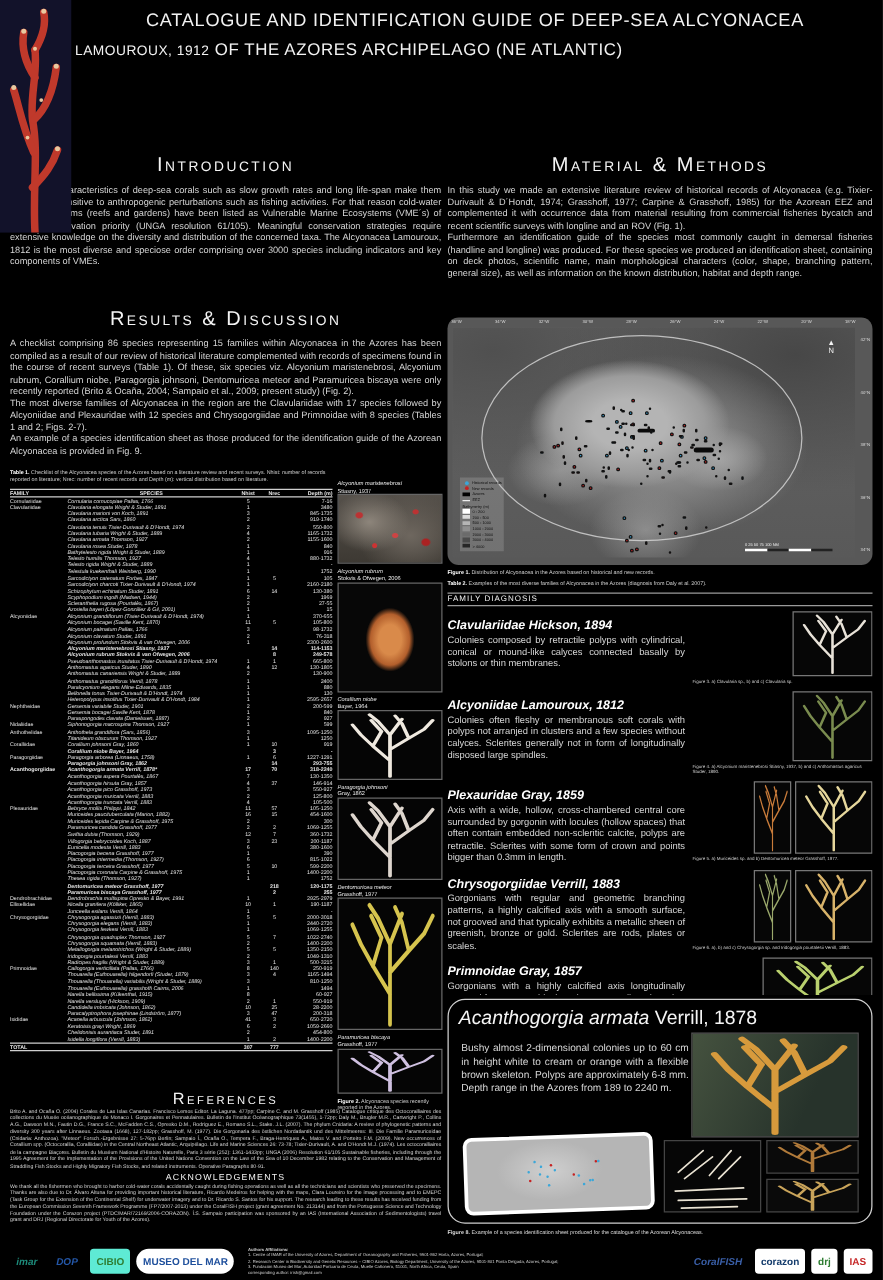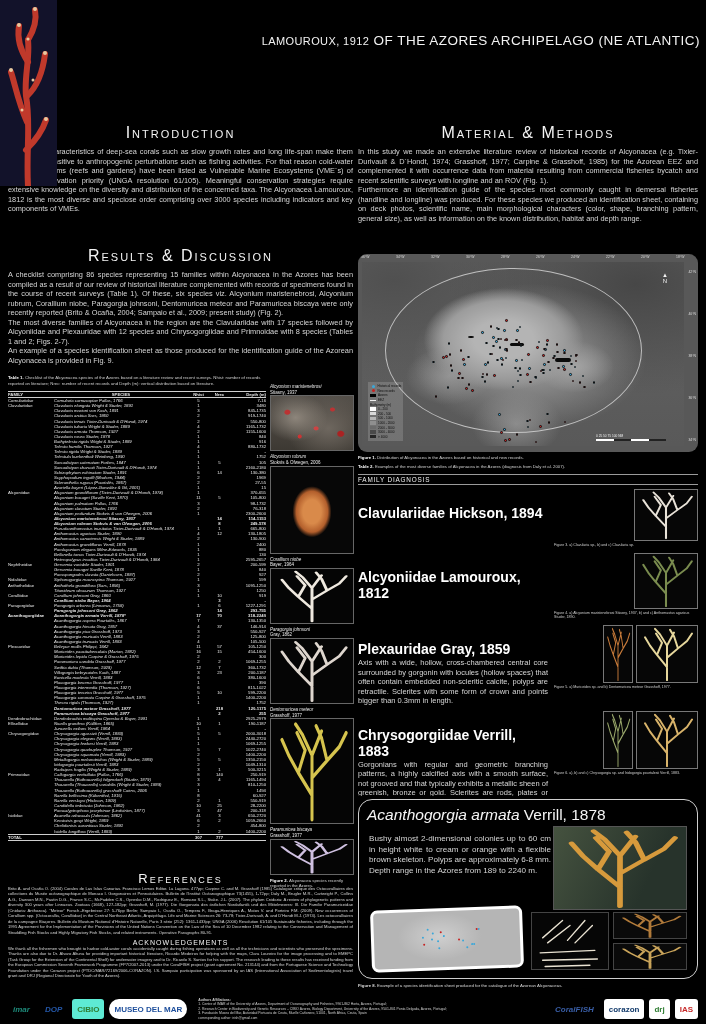--- a/index.html
+++ b/index.html
@@ -145,6 +145,7 @@
       </g>
     </svg>
   </div>
+  <div id="title1">CATALOGUE AND IDENTIFICATION GUIDE OF DEEP-SEA ALCYONACEA</div>
   <div id="title2">
     <span class="t2a">LAMOUROUX, 1912</span><span class="t2b"> OF THE AZORES ARCHIPELAGO (NE ATLANTIC)</span>
   </div>

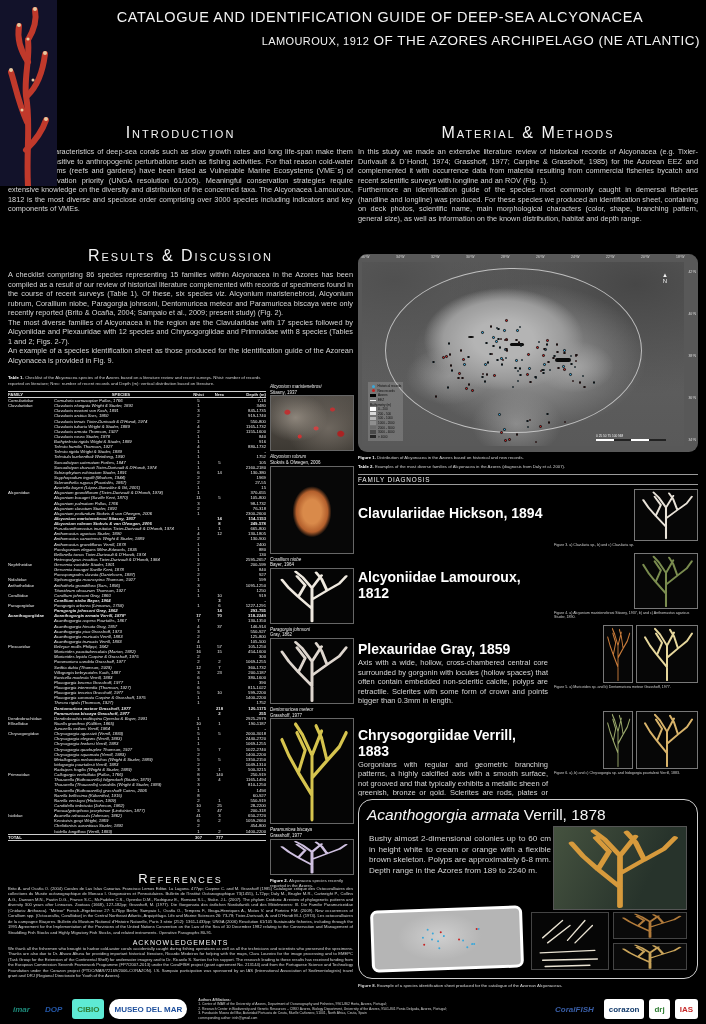--- a/index.html
+++ b/index.html
@@ -13,7 +13,7 @@
   #coral-art{position:absolute;left:0;top:0;width:57px;height:186px;background:#12122a;z-index:3;}
   #title1{position:absolute;left:60px;right:6px;top:9px;text-align:center;color:#f2f2f2;
           font-size:14.5px;letter-spacing:.6px;font-weight:400;}
-  #title2{position:absolute;left:60px;right:6px;top:31px;text-align:right;color:#f2f2f2;}
+  #title2{position:absolute;left:60px;right:6px;top:31px;text-align:left;color:#f2f2f2;}
   #title2 .t2a{font-size:11px;letter-spacing:.4px;}
   #title2 .t2b{font-size:13.5px;letter-spacing:.5px;}
   #authors{position:absolute;left:60px;right:6px;top:76px;text-align:center;color:#e9e9e9;

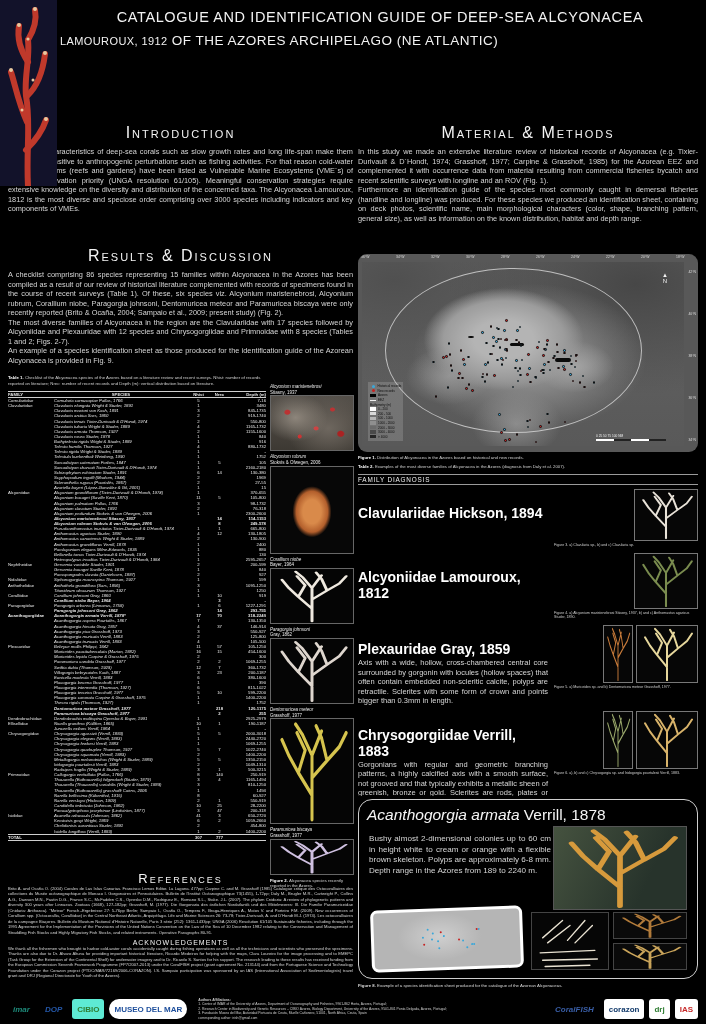--- a/index.html
+++ b/index.html
@@ -89,7 +89,7 @@
   #fd{position:absolute;left:358px;top:484px;width:340px;height:312px;overflow:hidden;}
   .fam{display:flex;margin-top:5px;}
   .fam-text{width:196px;flex:none;padding-right:6px;}
-  .fam-text h4{margin:16px 0 1px 0;font-size:14px;color:#fff;}
+  .fam-text h4{margin:6px 0 1px 0;font-size:10px;color:#fff;font-style:italic;}
   .fam-text p{margin:0;font-size:7.5px;line-height:1.27;}
   .fam-side{flex:1;}
   .fam-thumbs{display:flex;flex-wrap:wrap;gap:3px;justify-content:flex-end;}

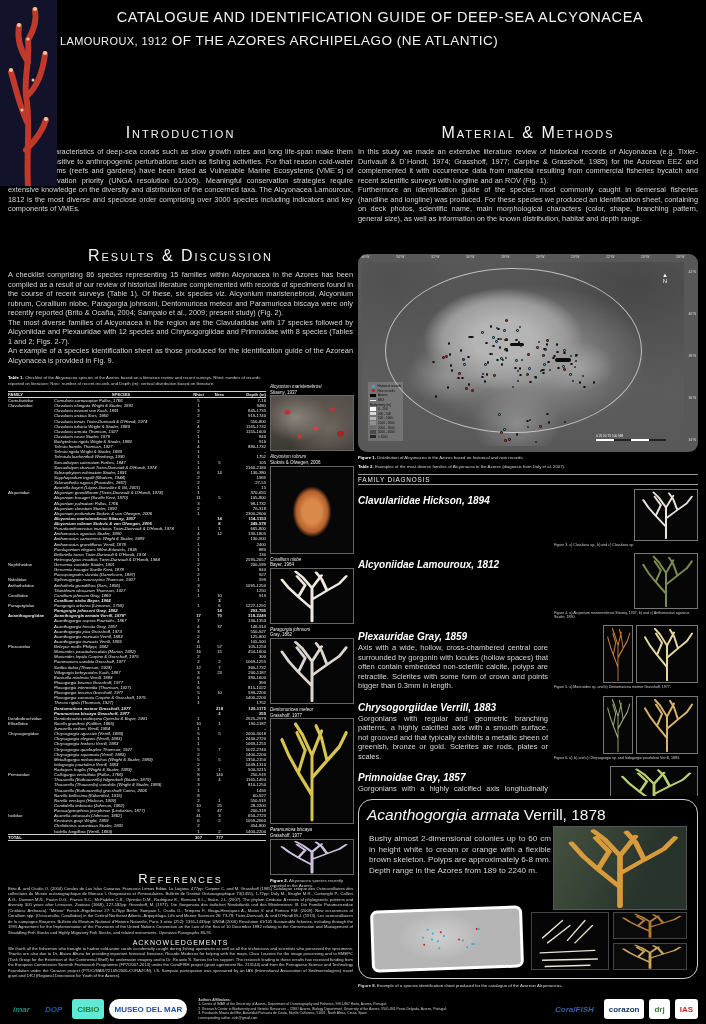--- a/index.html
+++ b/index.html
@@ -1050,6 +1050,7 @@
       <div class="fam">
         <div class="fam-text">
           <h4>Clavulariidae Hickson, 1894</h4>
+          <p class="jtext">Colonies composed by retractile polyps with cylindrical, conical or mound-like calyces connected basally by stolons or thin membranes.</p>
         </div>
         <div class="fam-side">
           <div class="fam-thumbs">

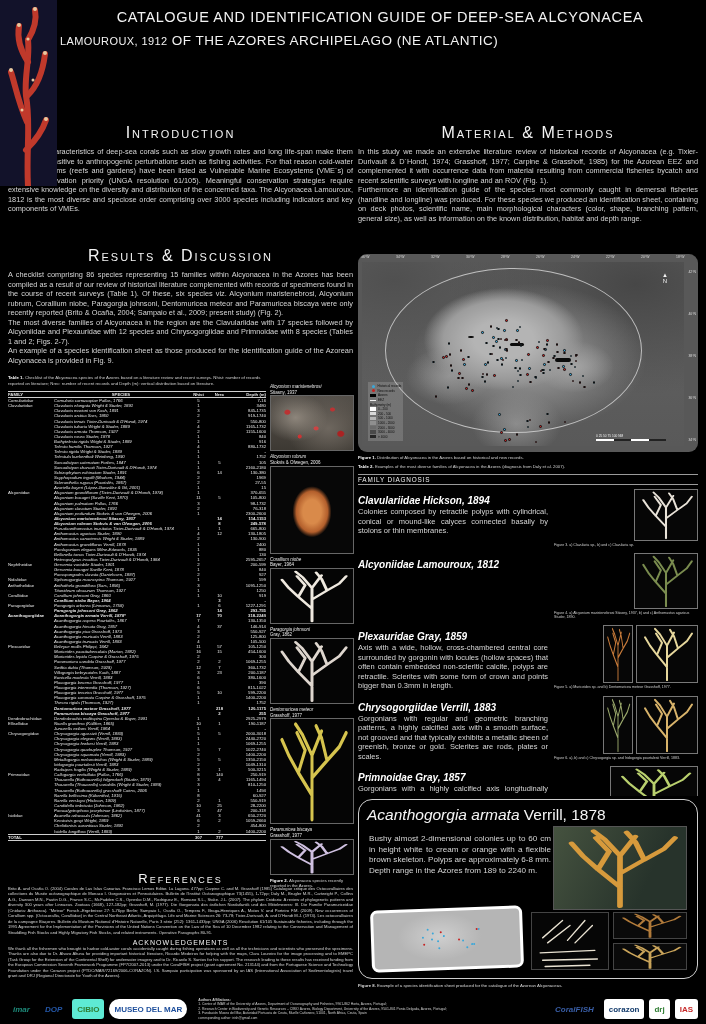--- a/index.html
+++ b/index.html
@@ -1066,6 +1066,7 @@
       <div class="fam">
         <div class="fam-text">
           <h4>Alcyoniidae Lamouroux, 1812</h4>
+          <p class="jtext">Colonies often fleshy or membranous soft corals with polyps not arranjed in clusters and a few species without calyces. Sclerites generally not in form of longitudinally disposed large spindles.</p>
         </div>
         <div class="fam-side">
           <div class="fam-thumbs">

